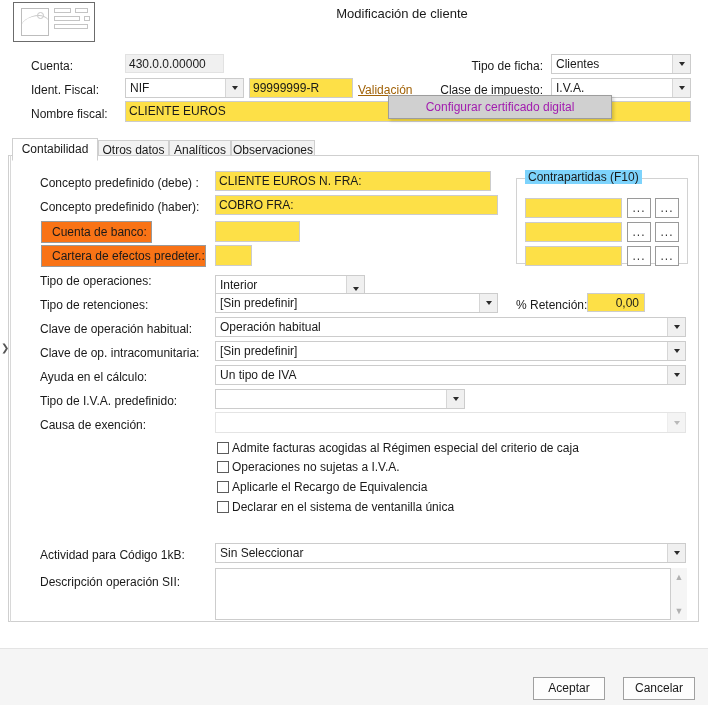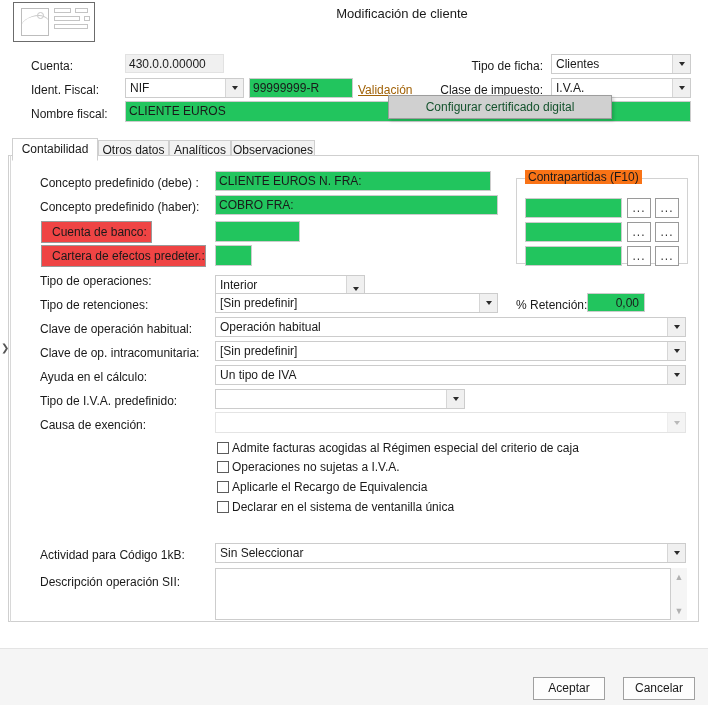--- a/index.html
+++ b/index.html
@@ -87,7 +87,7 @@
     position: absolute;
     box-sizing: border-box;
     border: 1px solid #cccccc;
-    background: #22c55e;
+    background: #fde047;
     font-family: "Liberation Sans", sans-serif;
     font-size: 12px;
     color: #1a1a1a;

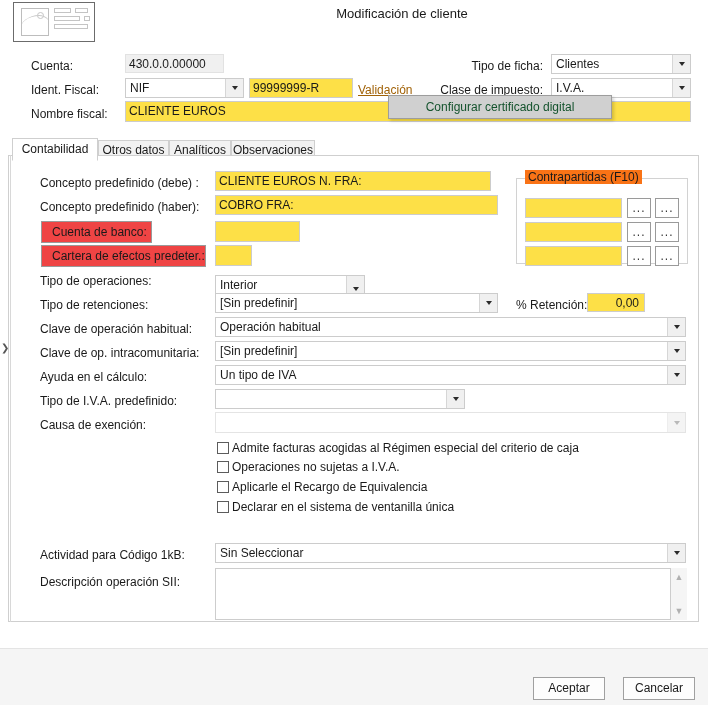--- a/index.html
+++ b/index.html
@@ -310,7 +310,7 @@
     line-height: 22px;
     text-align: center;
     font-size: 12px;
-    color: #14532d;
+    color: #a21caf;
     white-space: nowrap;
   }
 </style>

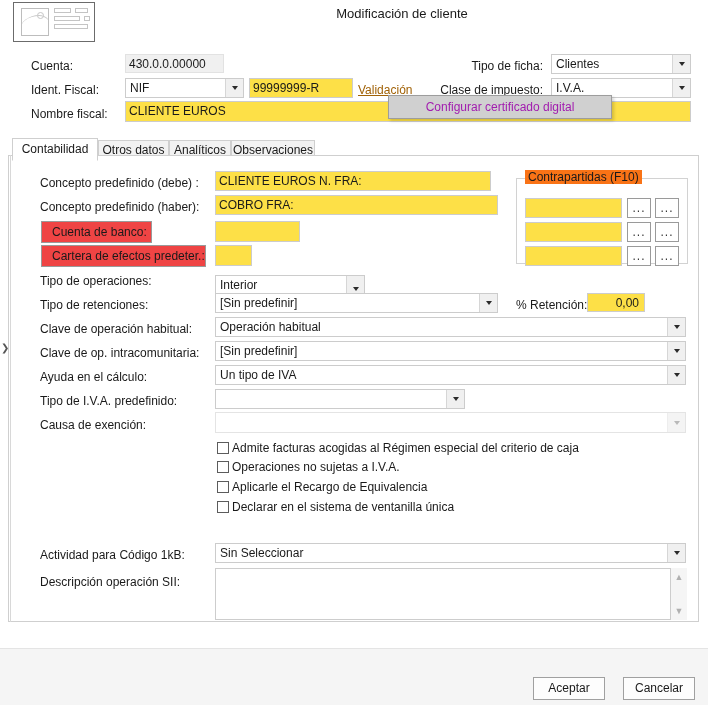--- a/index.html
+++ b/index.html
@@ -227,7 +227,7 @@
   #contrapartidas-legend {
     position: absolute;
     left: 525px; top: 170px;
-    background: #f97316;
+    background: #7dd3fc;
     padding: 0 3px;
     font-size: 12px;
     color: #1a1a1a;

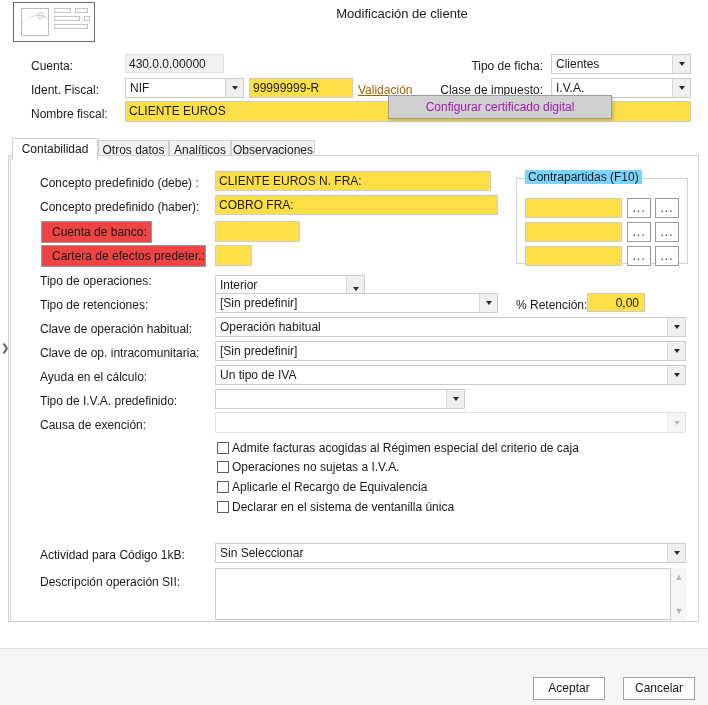--- a/index.html
+++ b/index.html
@@ -140,7 +140,7 @@
     position: absolute;
     box-sizing: border-box;
     border: 1px solid #9a9a9a;
-    background: #ef4444;
+    background: #f97316;
     font-family: "Liberation Sans", sans-serif;
     font-size: 12px;
     color: #1a1a1a;

